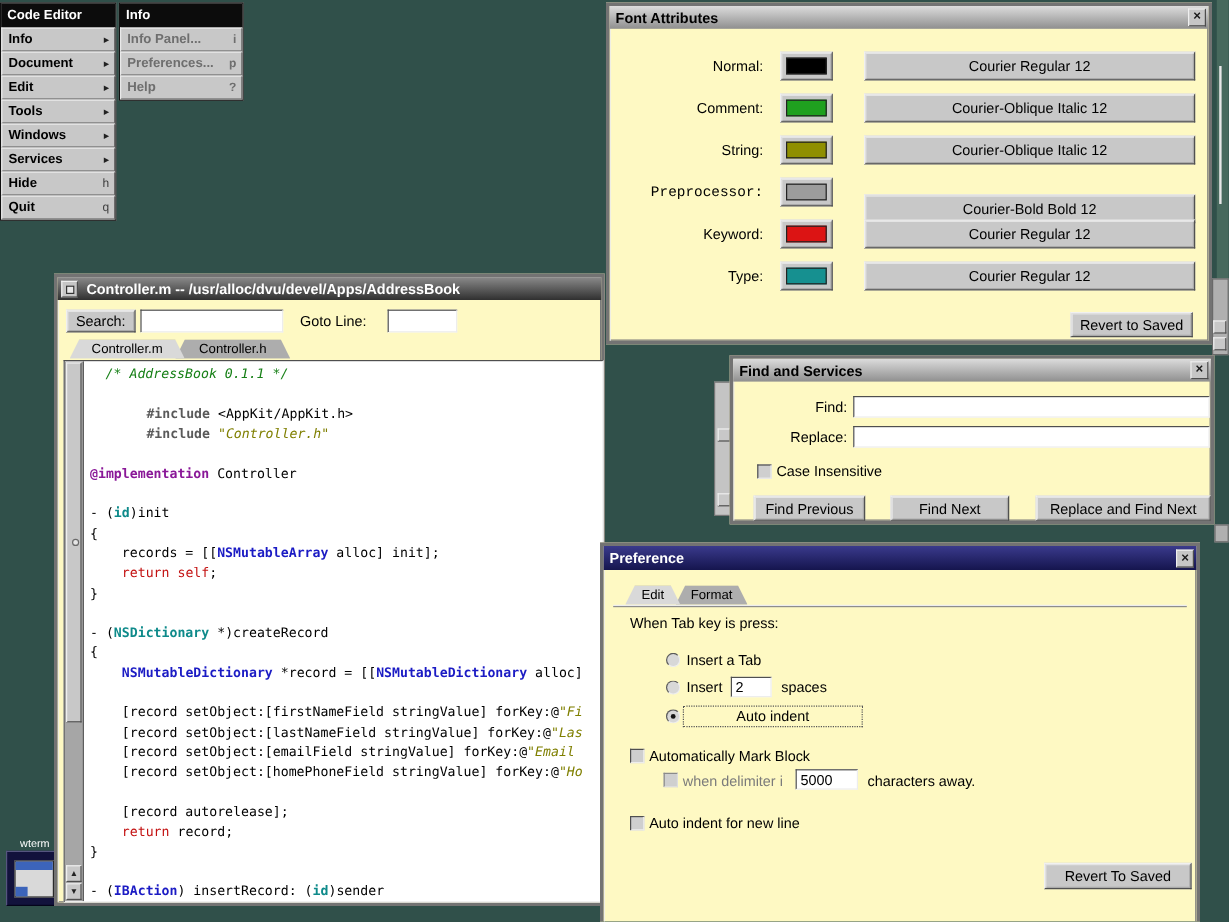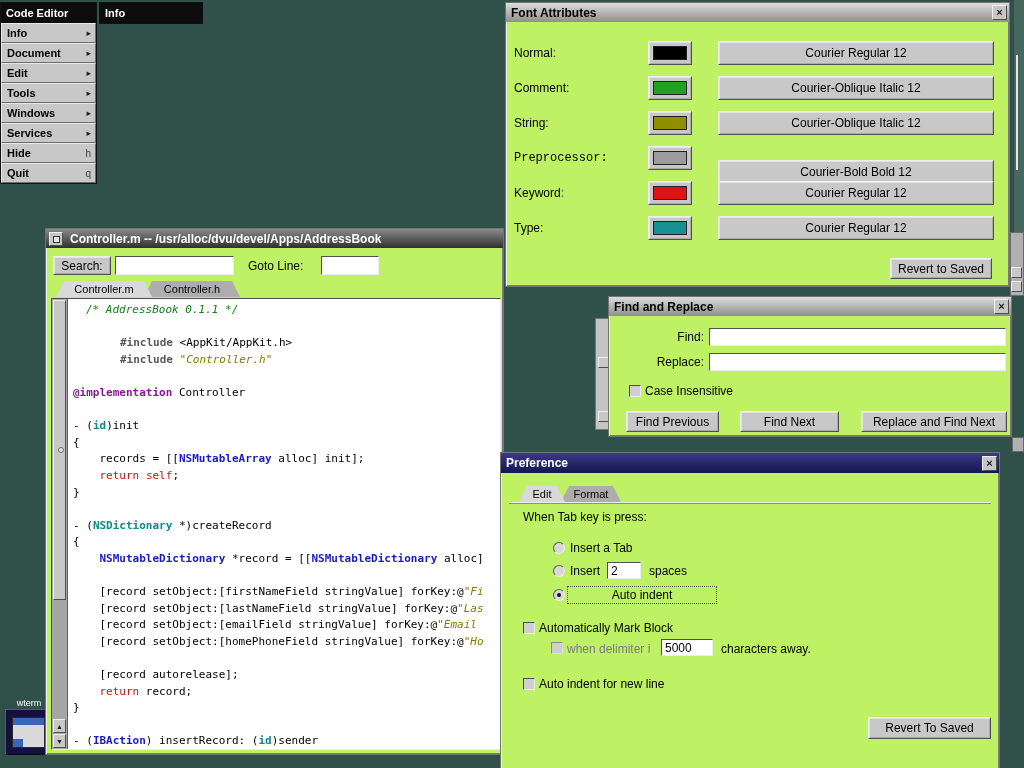--- a/index.html
+++ b/index.html
@@ -10,7 +10,7 @@
     font-family:"Liberation Sans", sans-serif;
     font-size:12px; color:#000;
   }
-  .window { position:absolute; background:#bef264; border:1px solid #737373;
+  .window { position:absolute; background:#fef9c3; border:3px solid #737373;
             box-shadow:inset 1px 1px 0 #ececec, inset -1px -1px 0 #7a7a7a; }
   .titlebar { position:absolute; left:0; top:0; right:0; height:19px;
               display:flex; align-items:center; padding:0 5px; overflow:hidden; }

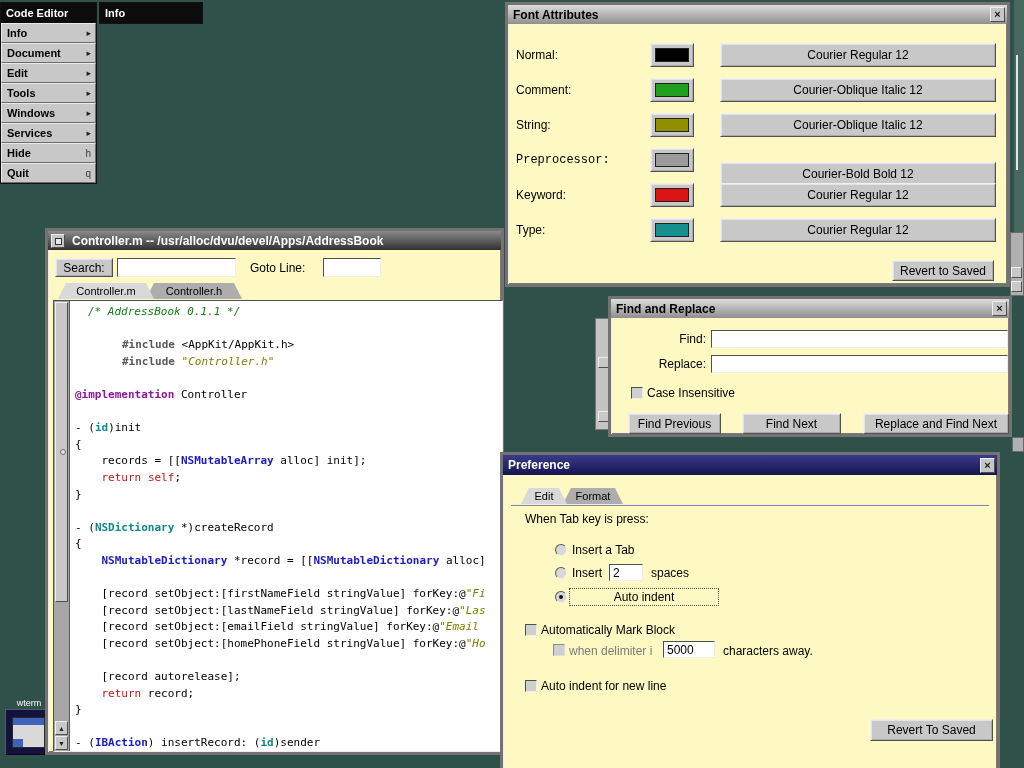--- a/index.html
+++ b/index.html
@@ -164,6 +164,20 @@
   <div class="menu-title">
     <span>Info</span>
   </div>
+  <div id="info-menu-items">
+      <div class="menu-item">
+        <span class="mi-label">Info Panel...</span>
+        <span class="mi-right">i</span>
+      </div>
+      <div class="menu-item">
+        <span class="mi-label">Preferences...</span>
+        <span class="mi-right">p</span>
+      </div>
+      <div class="menu-item">
+        <span class="mi-label">Help</span>
+        <span class="mi-right">?</span>
+      </div>
+    </div>
 </div>
 
 <div class="window" style="left:505px;top:2px;width:505px;height:285px;z-index:2">

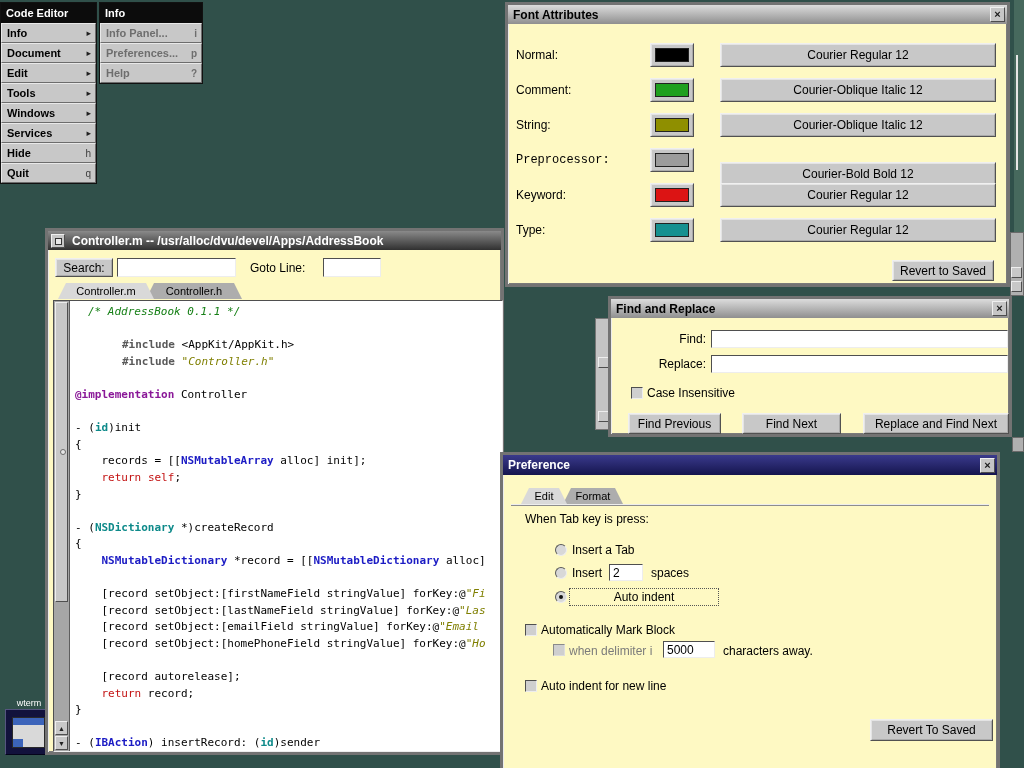--- a/index.html
+++ b/index.html
@@ -84,7 +84,7 @@
   .tok-cls { color:#1b1bc4; font-weight:bold; }
   .tok-kw2 { color:#8a1898; font-weight:bold; }
   
-  .fa-label { left:8px; width:120px; }
+  .fa-label { left:8px; width:120px; text-align:right; }
   .fa-swatch { left:142px; width:44px; height:24px; }
   .fa-swatch-color { position:absolute; left:4px; top:4px; right:4px; bottom:4px; border:1px solid #222; }
   .fa-font-btn { left:212px; width:276px; height:24px; }

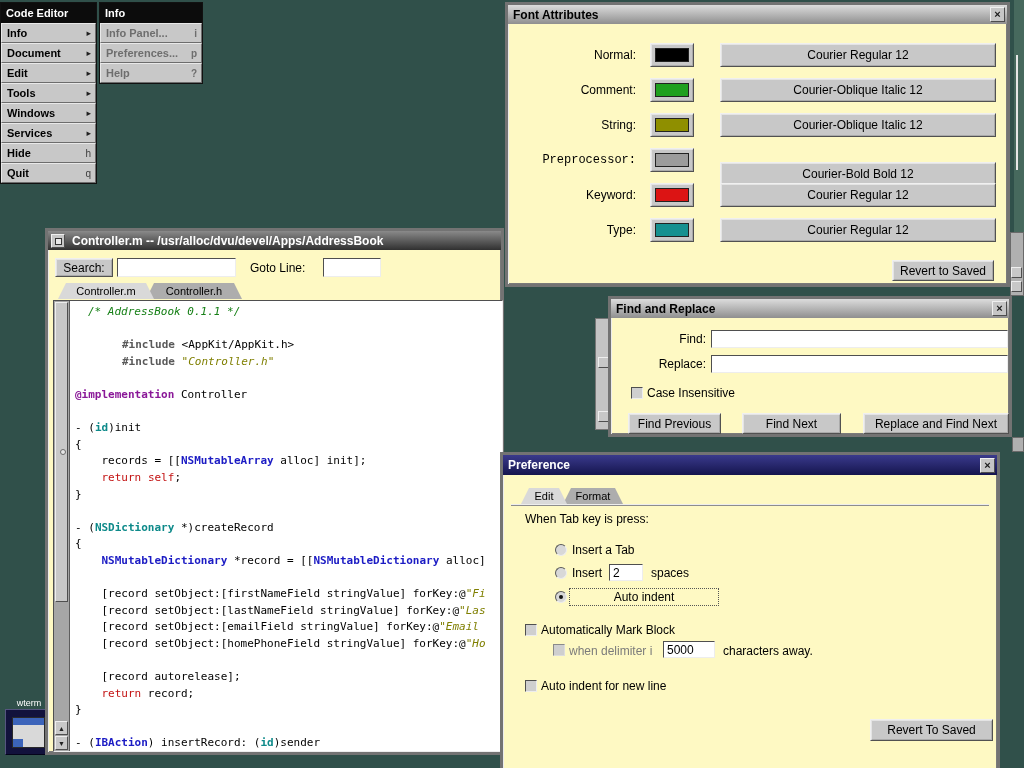--- a/index.html
+++ b/index.html
@@ -250,7 +250,7 @@
 
 <div class="window" style="left:608px;top:296px;width:404px;height:141px;z-index:4">
   <div class="titlebar gray">
-    <span class="title">Find and Replace</span>
+    <span class="title">Find and Services</span>
   </div>
   <div class="close-btn">×</div>
 

